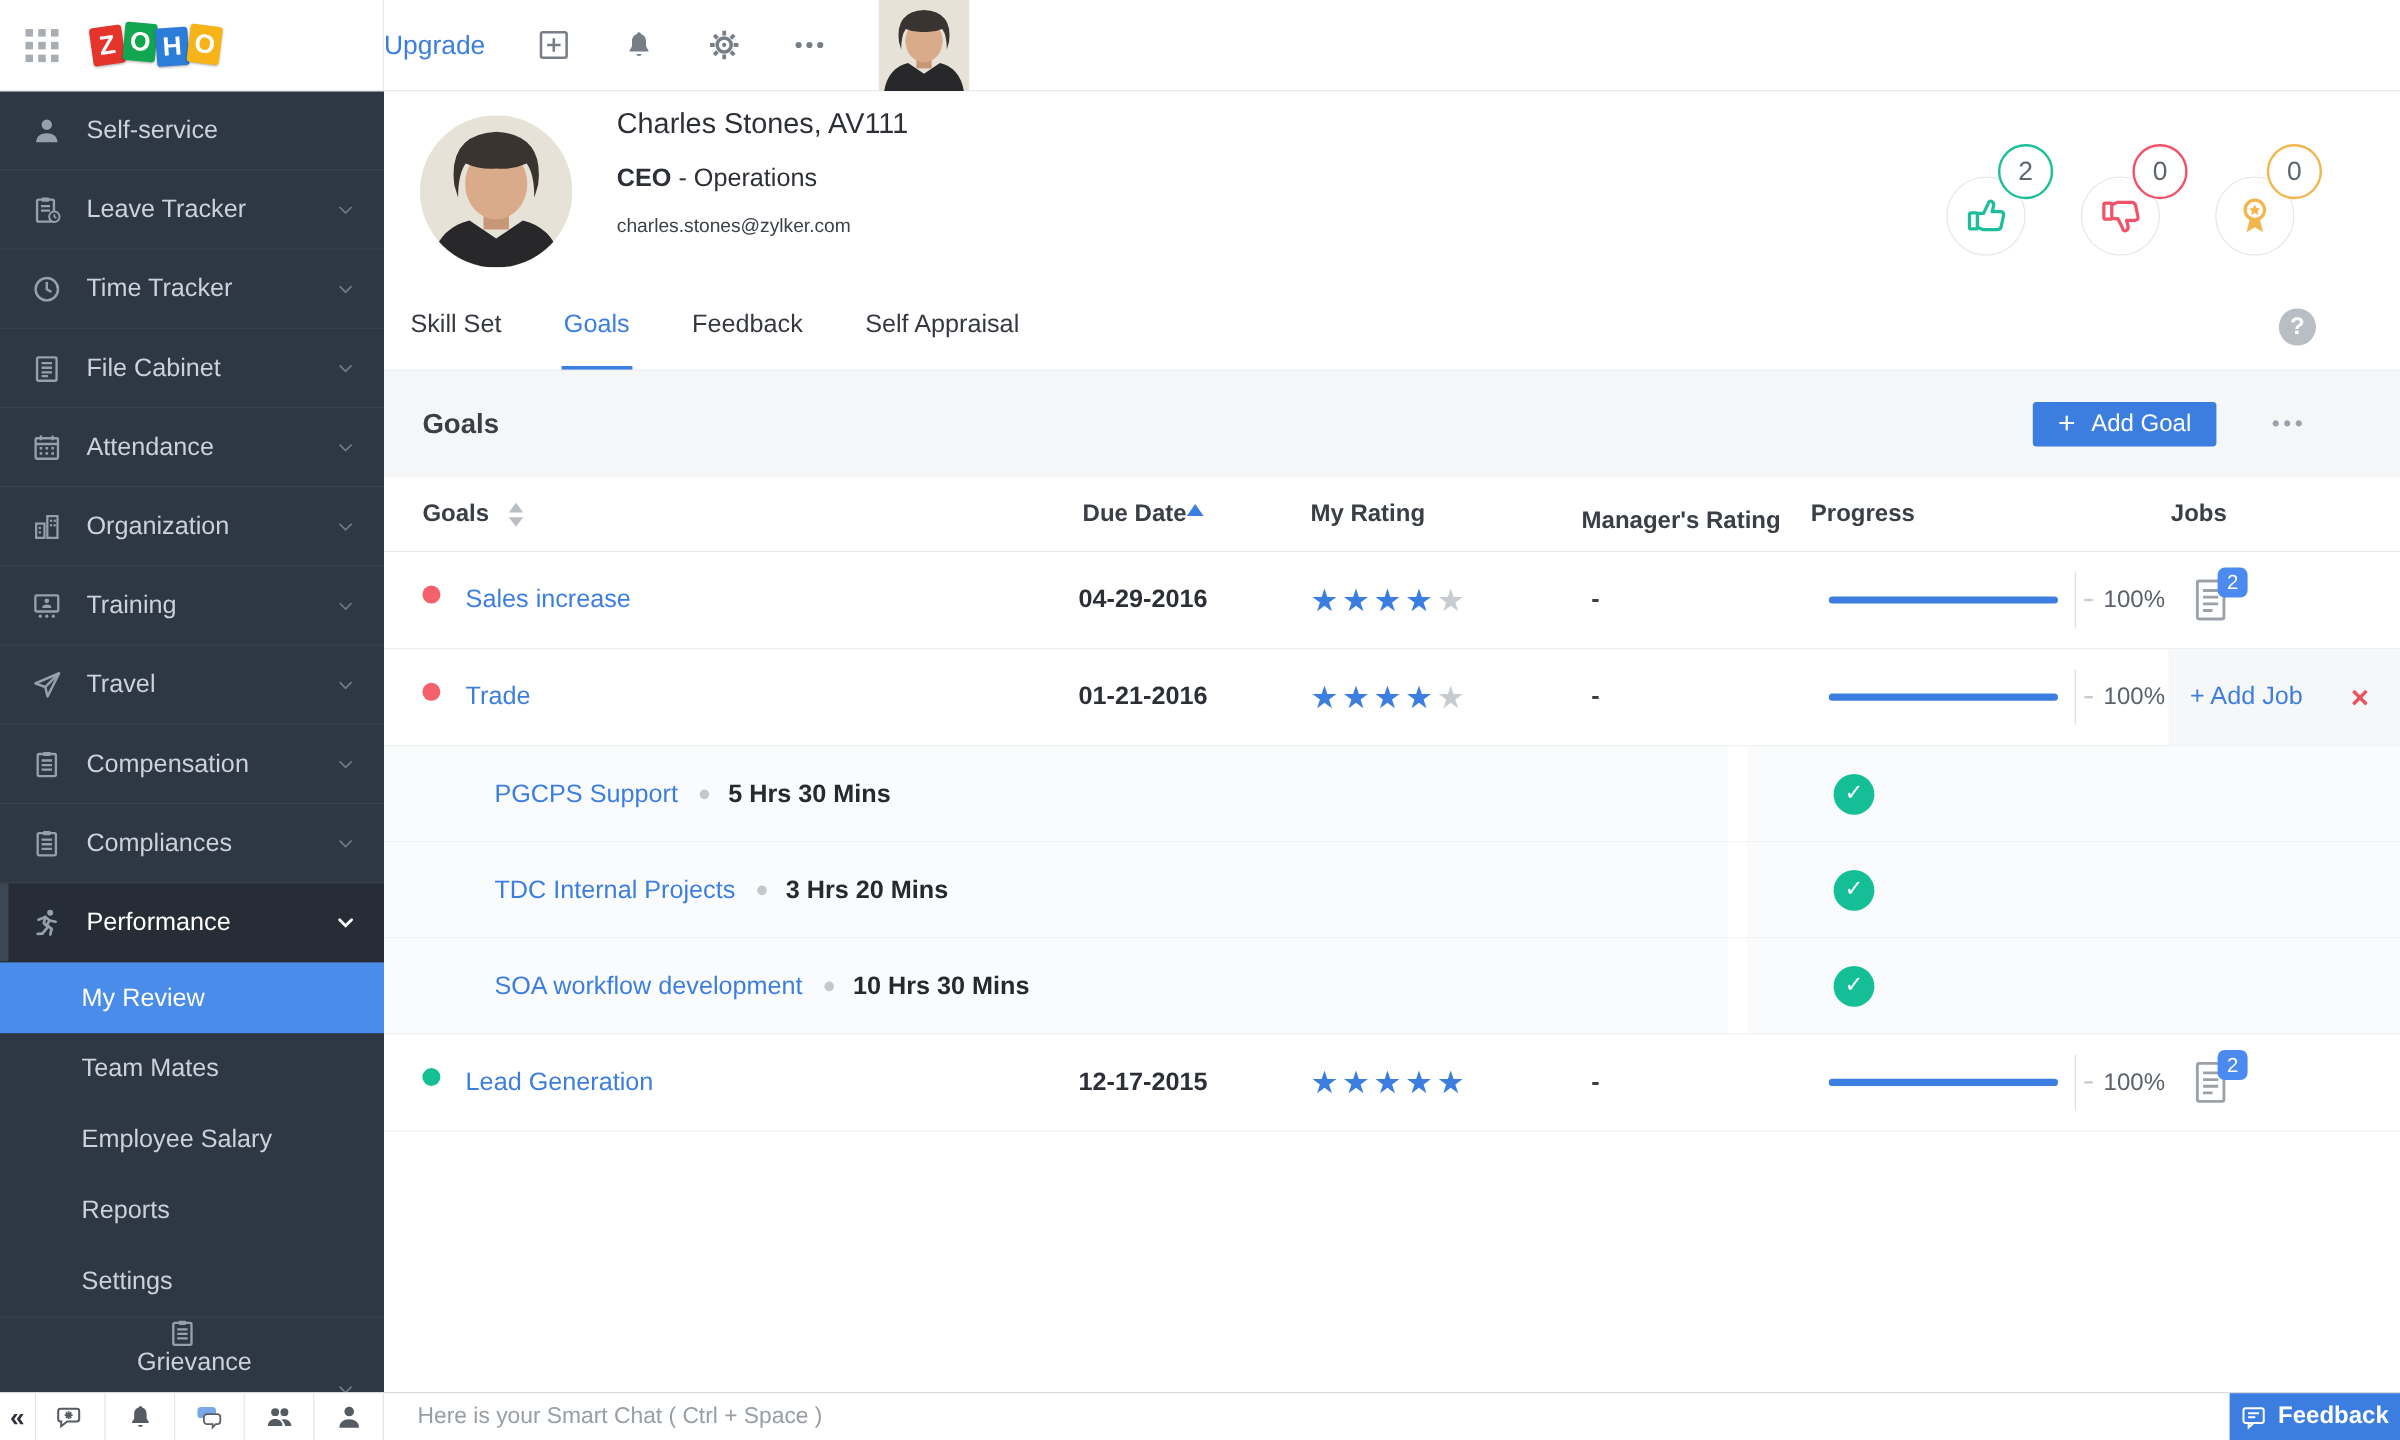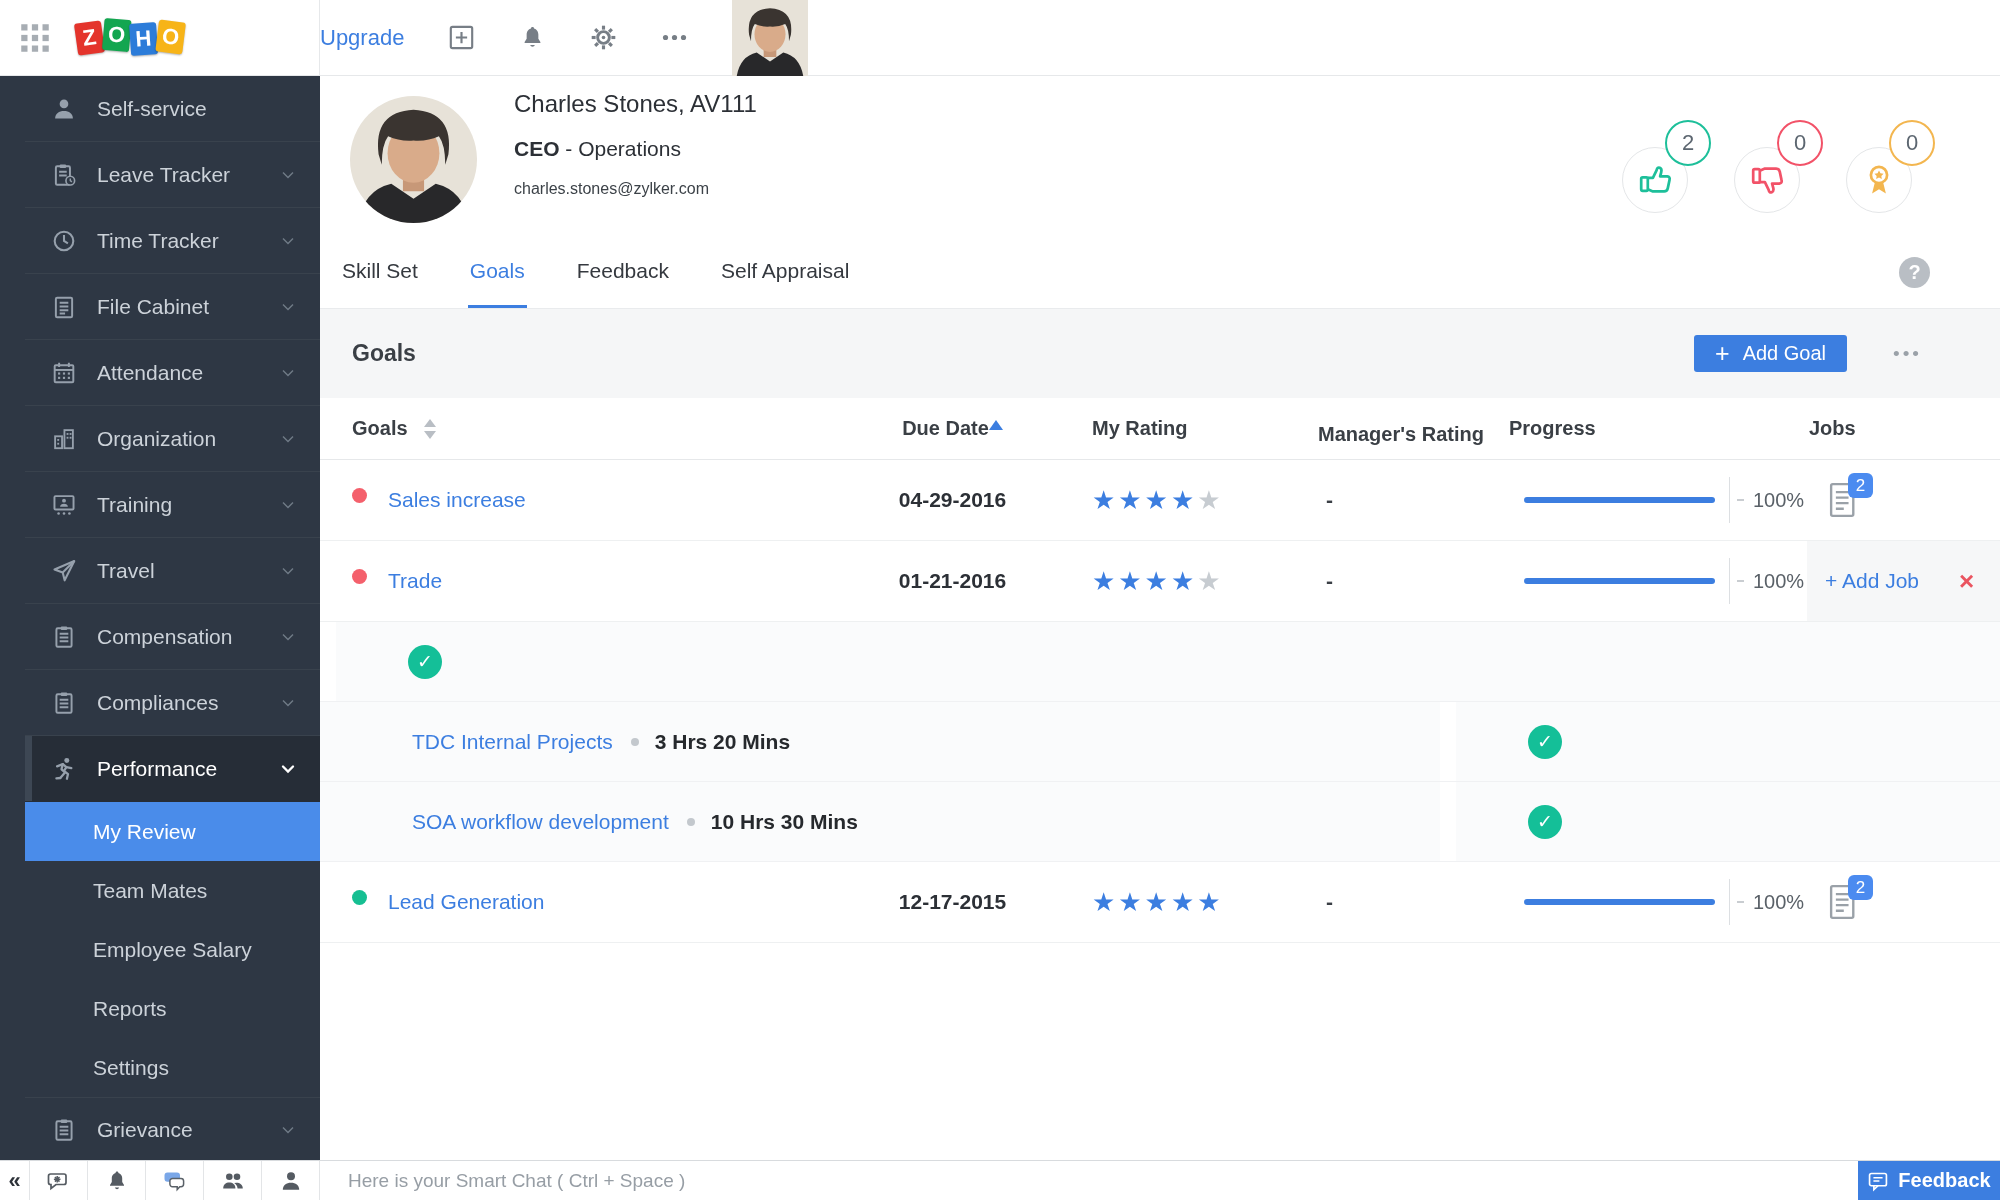--- a/index.html
+++ b/index.html
@@ -34,7 +34,7 @@
 
   
   .sidebar{position:absolute;top:76px;bottom:40px;left:0;width:320px;background:#2e3744;overflow:hidden;
-           font-size:21px;color:#ccd2d9;padding-left:25px;}
+           font-size:21px;color:#ccd2d9;}
   .side-item{height:66px;display:flex;align-items:center;padding:0 22px 0 26px;border-bottom:1px solid #39424d;cursor:pointer;}
   .side-item .ic{width:26px;height:26px;margin-right:20px;color:#96a0ac;flex:0 0 26px;}
   .side-item .chev{margin-left:auto;width:20px;height:20px;color:#6f7a86;}

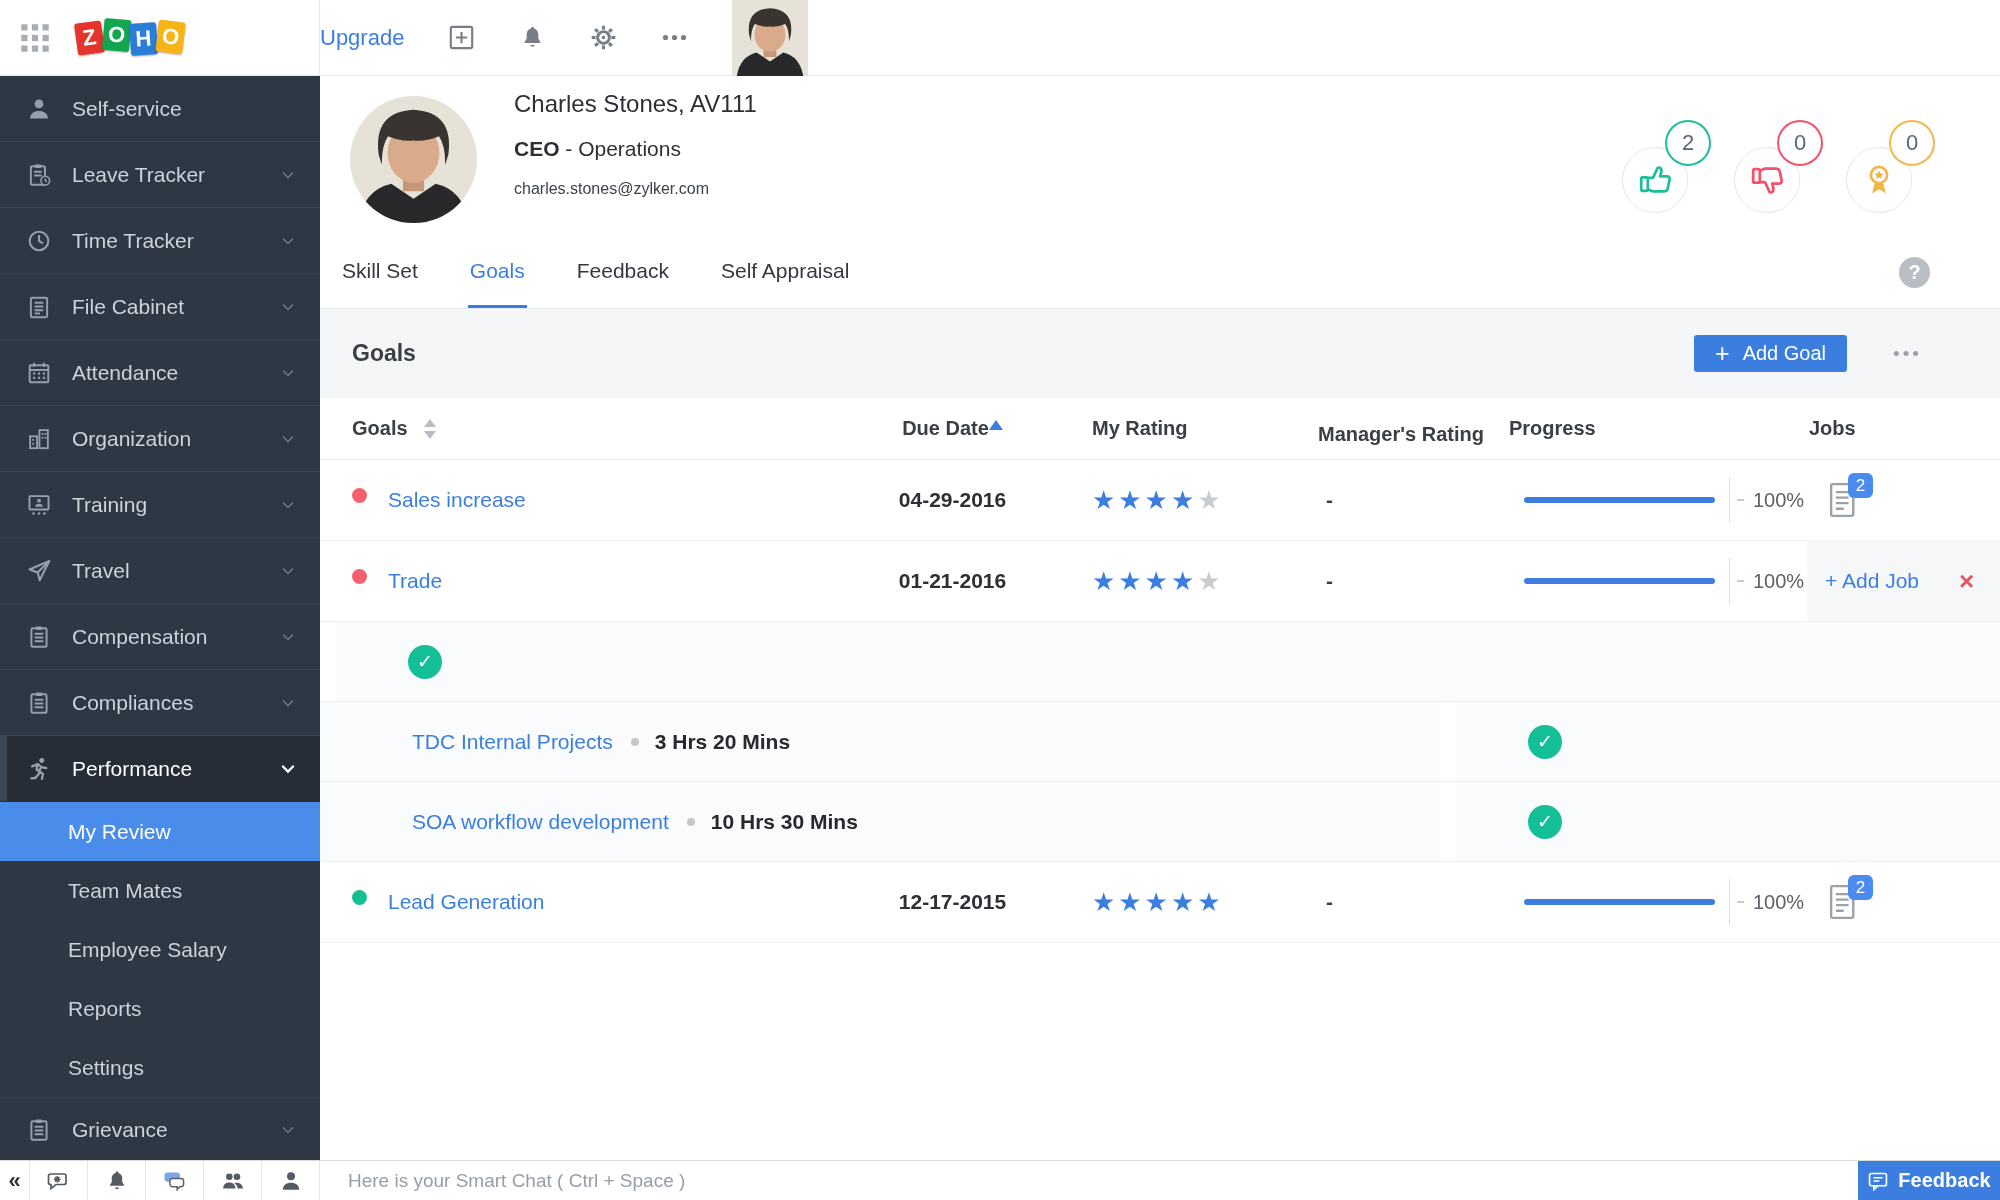--- a/index.html
+++ b/index.html
@@ -595,6 +595,11 @@
     </div>
 
     <div class="sub-row">
+      <div class="sr-left">
+        <a class="sr-link">PGCPS Support</a>
+        <span class="sr-dot"></span>
+        <span class="sr-time">5 Hrs 30 Mins</span>
+      </div>
       <div class="sr-gutter"></div>
       <div class="sr-right">
         <span class="check">✓</span>

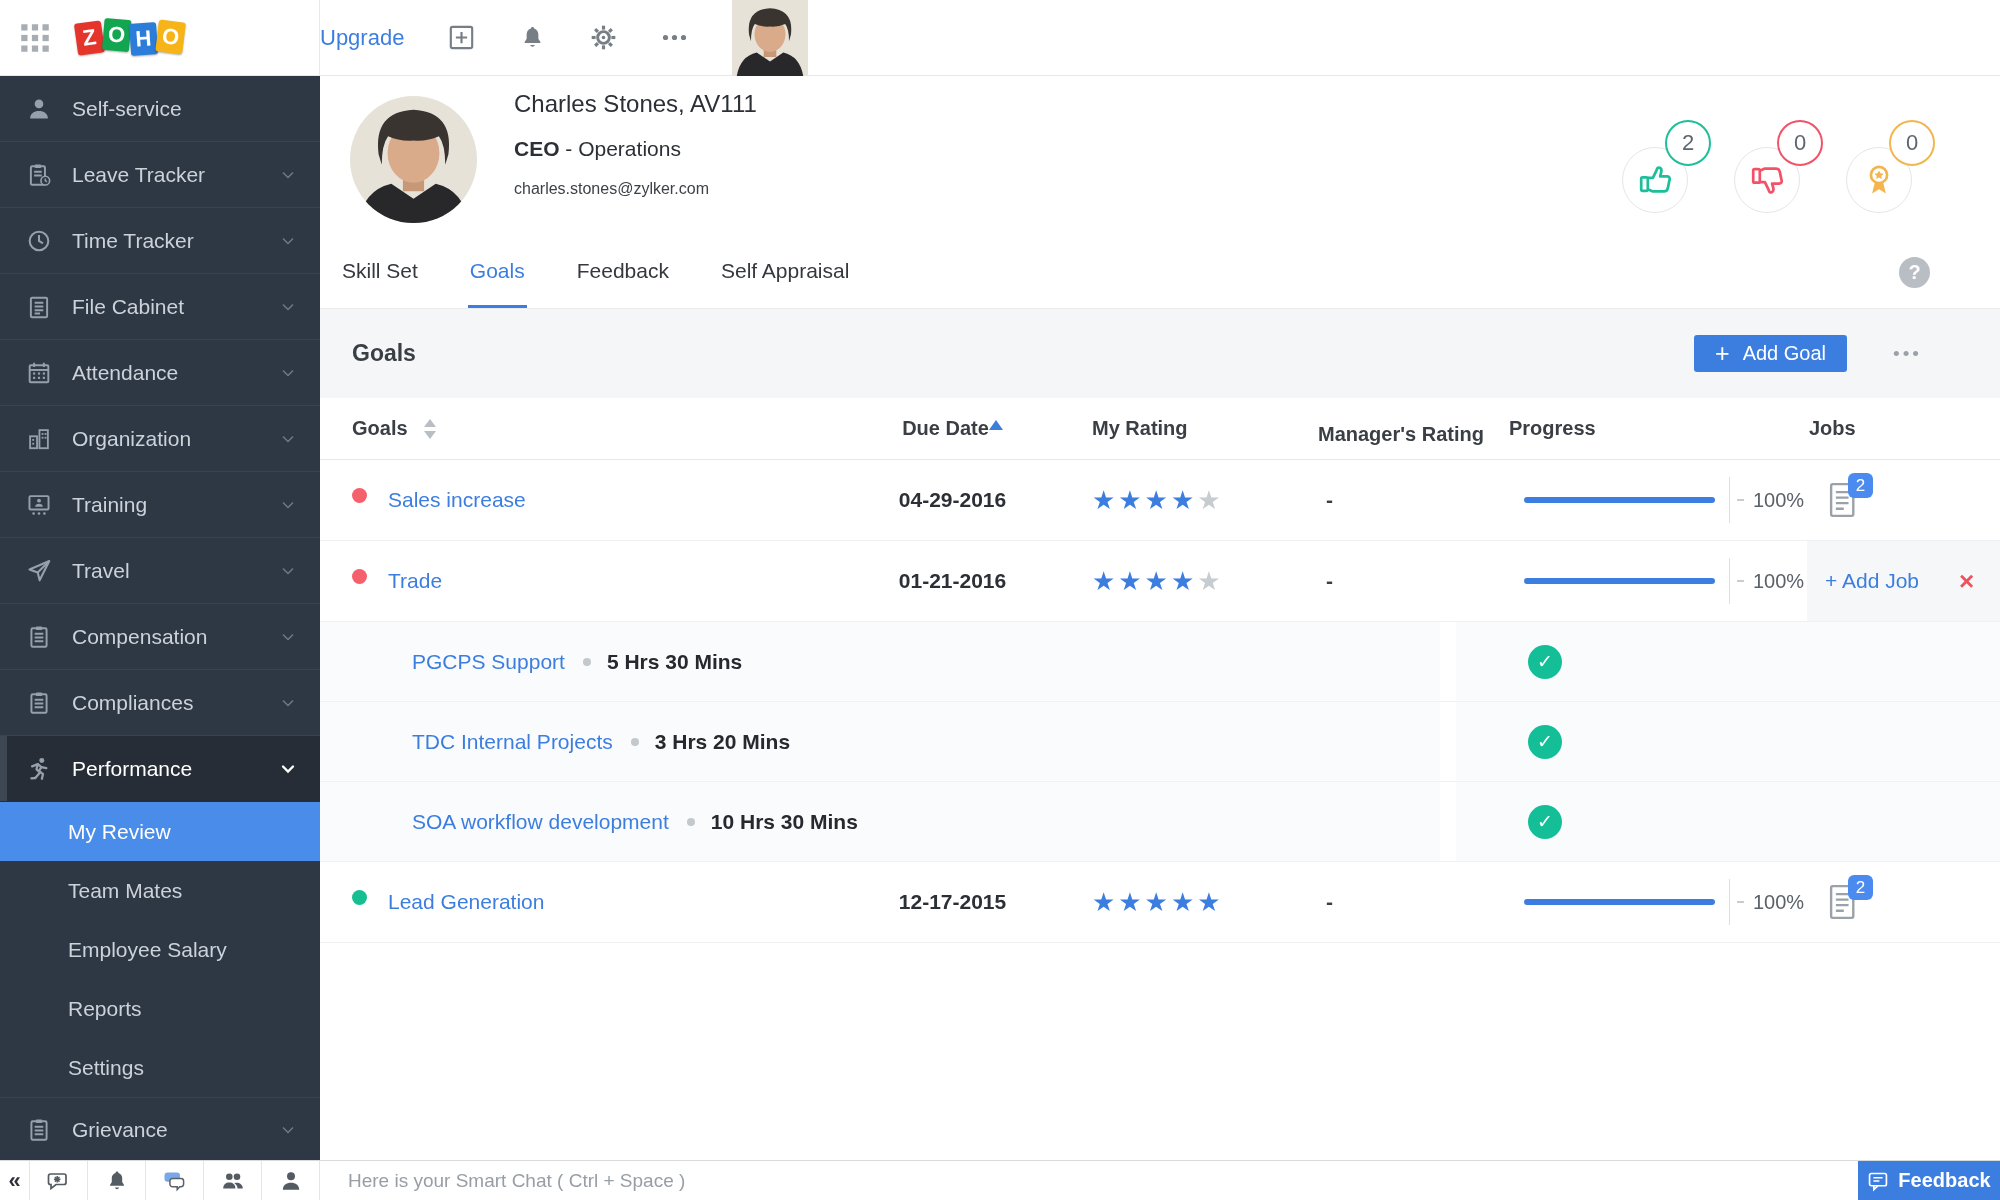--- a/index.html
+++ b/index.html
@@ -40,7 +40,7 @@
   .side-item .chev{margin-left:auto;width:20px;height:20px;color:#6f7a86;}
   .side-item.active{background:#262d37;color:#fff;border-bottom:1px solid #262d37;box-shadow:inset 7px 0 0 #3d4754;}
   .side-item.active .chev{color:#fff;}
-  .side-item.bt{border-top:1px solid #39424d;}
+  .side-item.bt{border-top:1px solid #39424d;flex-direction:column;}
   .side-sub{height:59px;display:flex;align-items:center;padding-left:68px;cursor:pointer;}
   .side-sub.selected{background:#4a8cea;color:#fff;}
 

